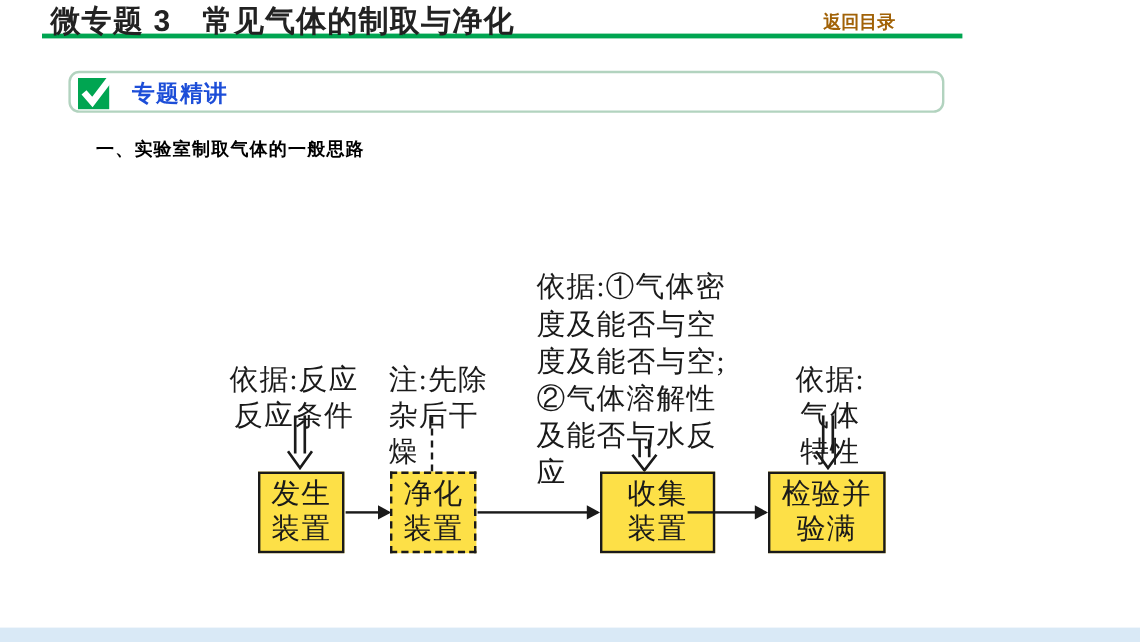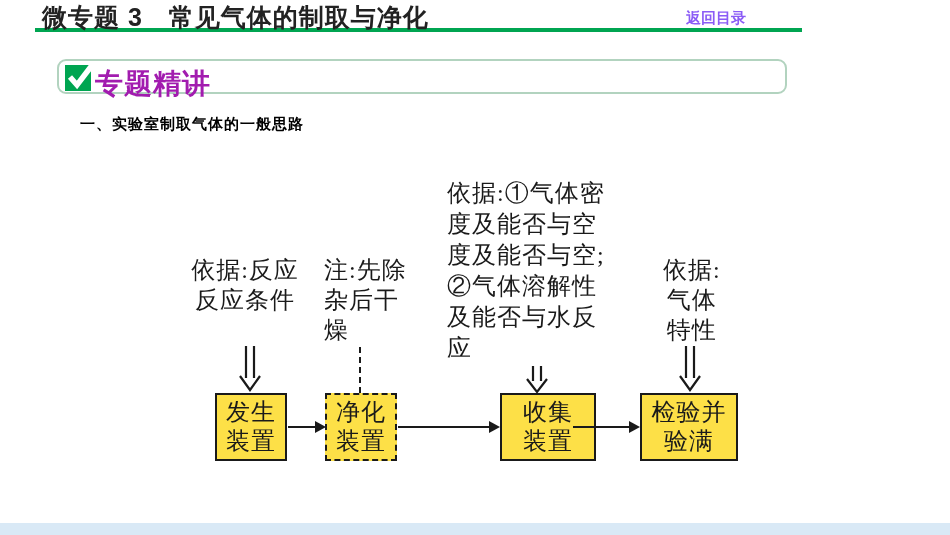--- a/index.html
+++ b/index.html
@@ -18,7 +18,7 @@
   }
   .back-link {
     position:absolute; right:56px; top:9px; font-size:15px; font-weight:bold;
-    color:#8b5cf6; cursor:pointer; white-space:nowrap;
+    color:#a16207; cursor:pointer; white-space:nowrap;
   }
 
   

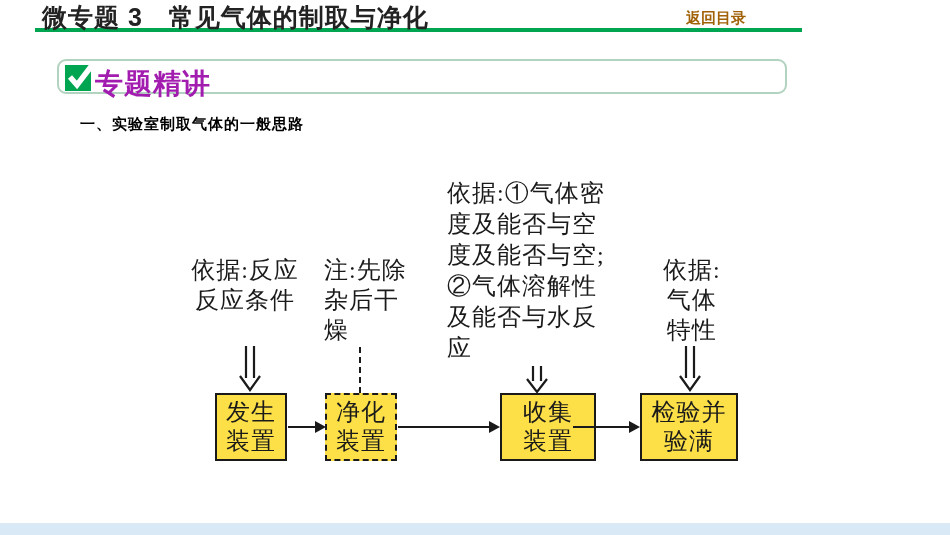--- a/index.html
+++ b/index.html
@@ -28,7 +28,7 @@
   }
   .check-icon { position:absolute; left:4px; top:-2px; width:34px; height:34px; }
   .section-title {
-    position:absolute; left:36px; top:4px; font-size:28px; font-weight:bold; color:#a21caf;
+    position:absolute; left:51px; top:4px; font-size:19px; font-weight:bold; color:#1d4ed8;
     letter-spacing:1px;
   }
 

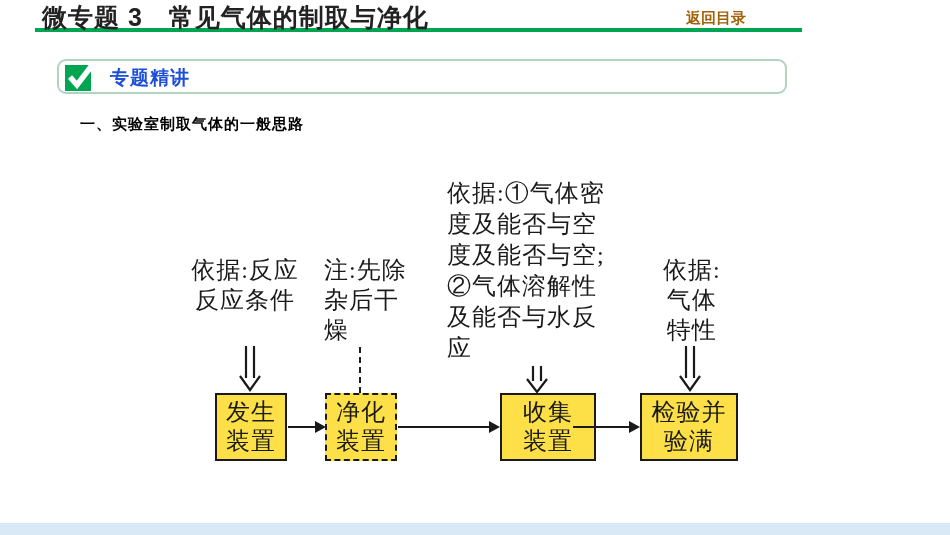--- a/index.html
+++ b/index.html
@@ -42,7 +42,7 @@
   .diagram { position:absolute; top:170px; left:0; width:950px; height:310px;
     font-family:"Liberation Serif", serif; color:#1a1a1a; }
 
-  .ann { position:absolute; font-size:24px; line-height:30px; letter-spacing:1px; white-space:nowrap; }
+  .ann { position:absolute; font-size:24px; line-height:30px; letter-spacing:1px; white-space:nowrap;margin-top:47px; }
   .ann span { display:block; }
   .ann-1 { left:185px; top:85px; width:120px; text-align:center; }
   .ann-2 { left:324px; top:85px; text-align:left; }

